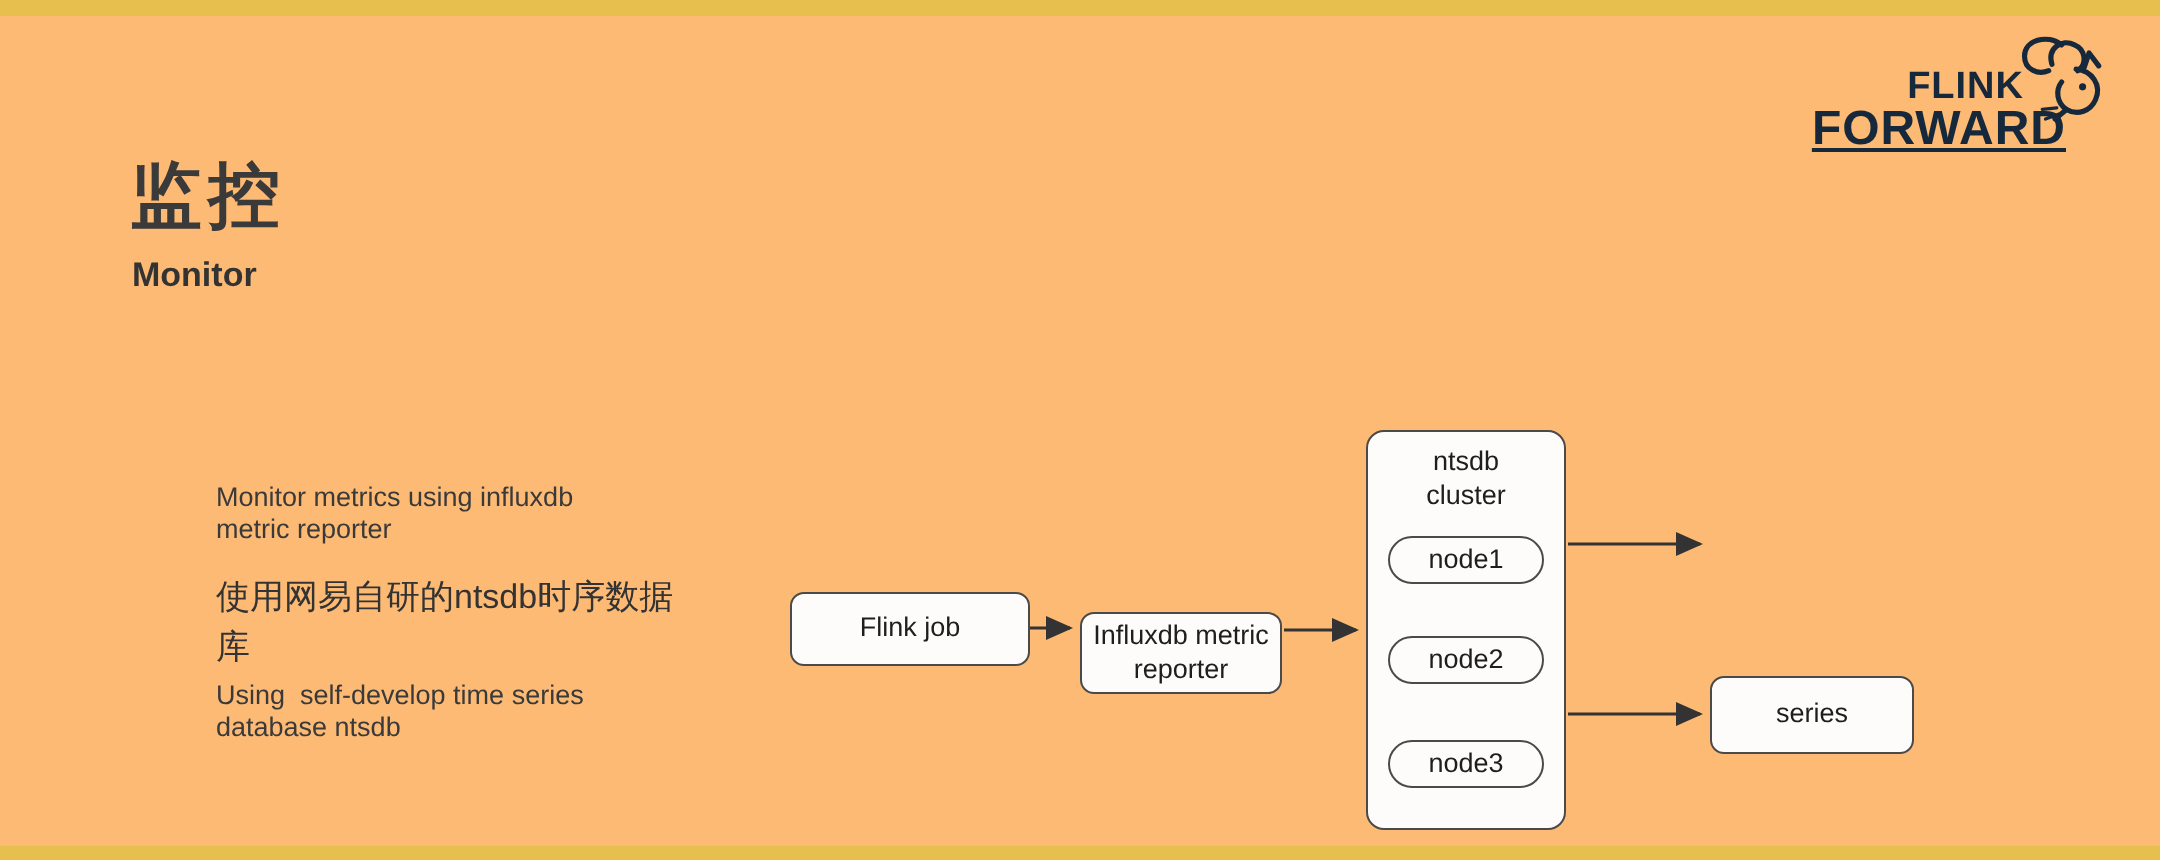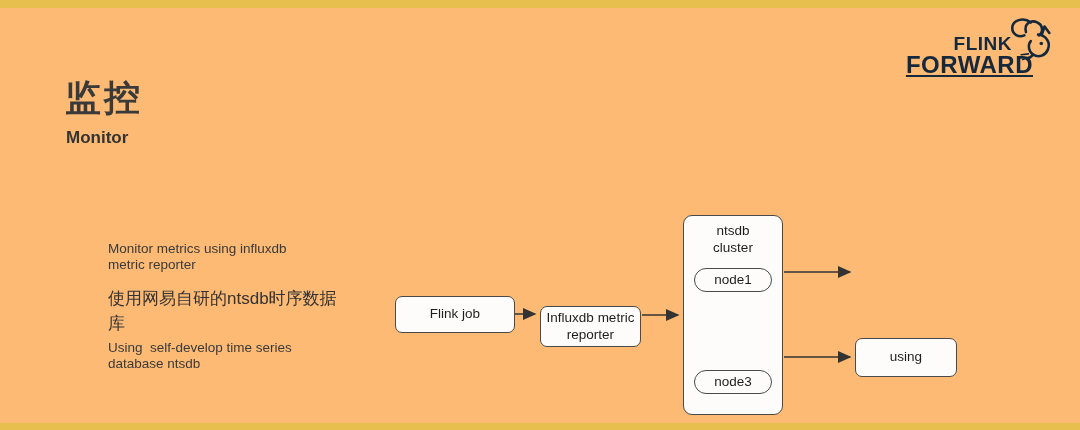--- a/index.html
+++ b/index.html
@@ -124,6 +124,7 @@
 cluster</span>
   </div>
   <div class="dbox box-node box-node1">node1</div>
+  <div class="dbox box-node box-node2">node2</div>
   <div class="dbox box-node box-node3">node3</div>
   <div class="dbox box-alarm">using</div>
 

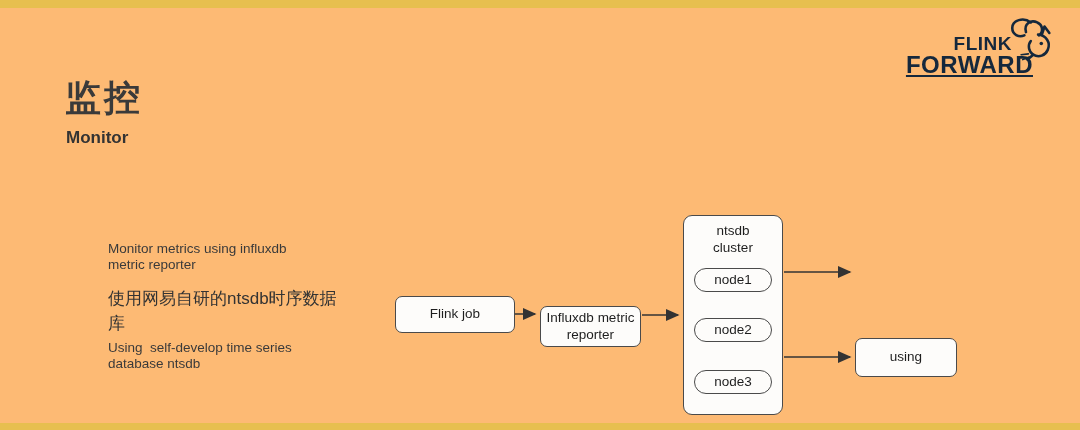--- a/index.html
+++ b/index.html
@@ -126,7 +126,7 @@
   <div class="dbox box-node box-node1">node1</div>
   <div class="dbox box-node box-node2">node2</div>
   <div class="dbox box-node box-node3">node3</div>
-  <div class="dbox box-alarm">using</div>
+  <div class="dbox box-alarm">series</div>
 
   <div class="bar bar-bottom"></div>
 

